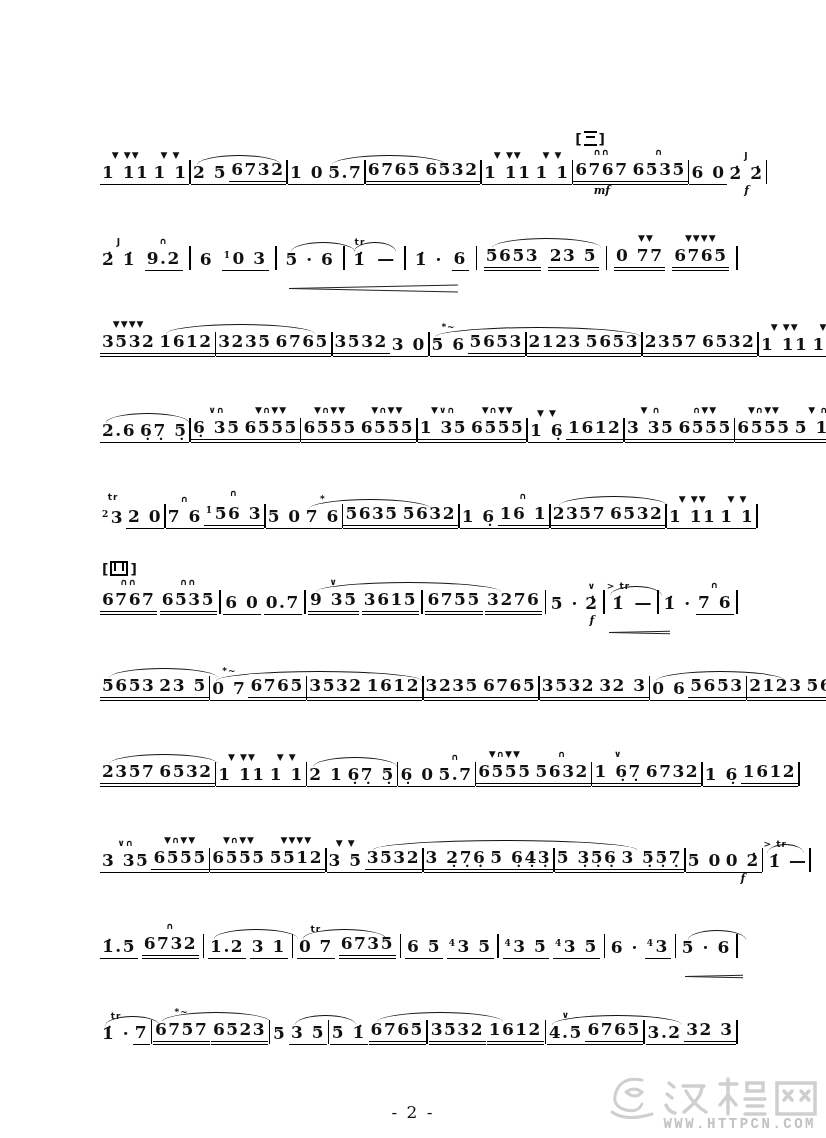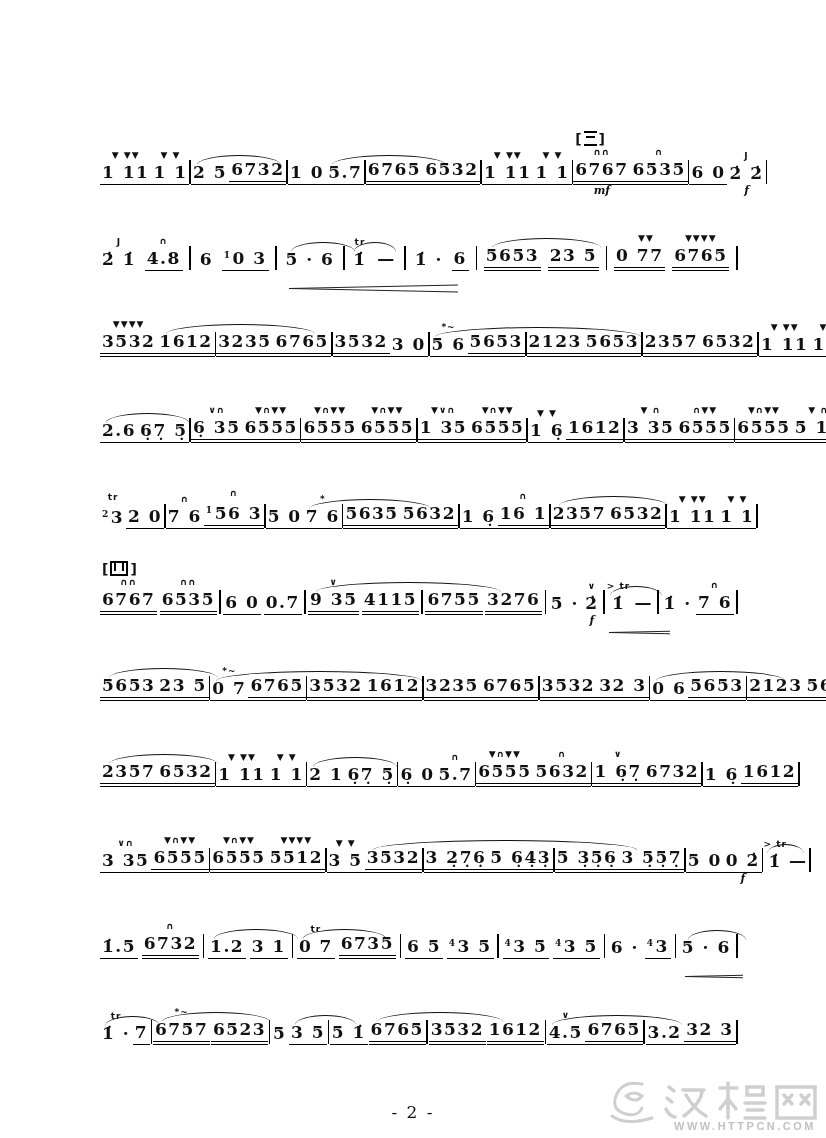--- a/index.html
+++ b/index.html
@@ -171,7 +171,7 @@
         </span>
         <span class="cell">
           <span class="top">∩</span>
-          <span class="main u1">4.8</span>
+          <span class="main u1">9.2</span>
           <span class="bot"></span>
         </span>
         <span class="barline"></span>

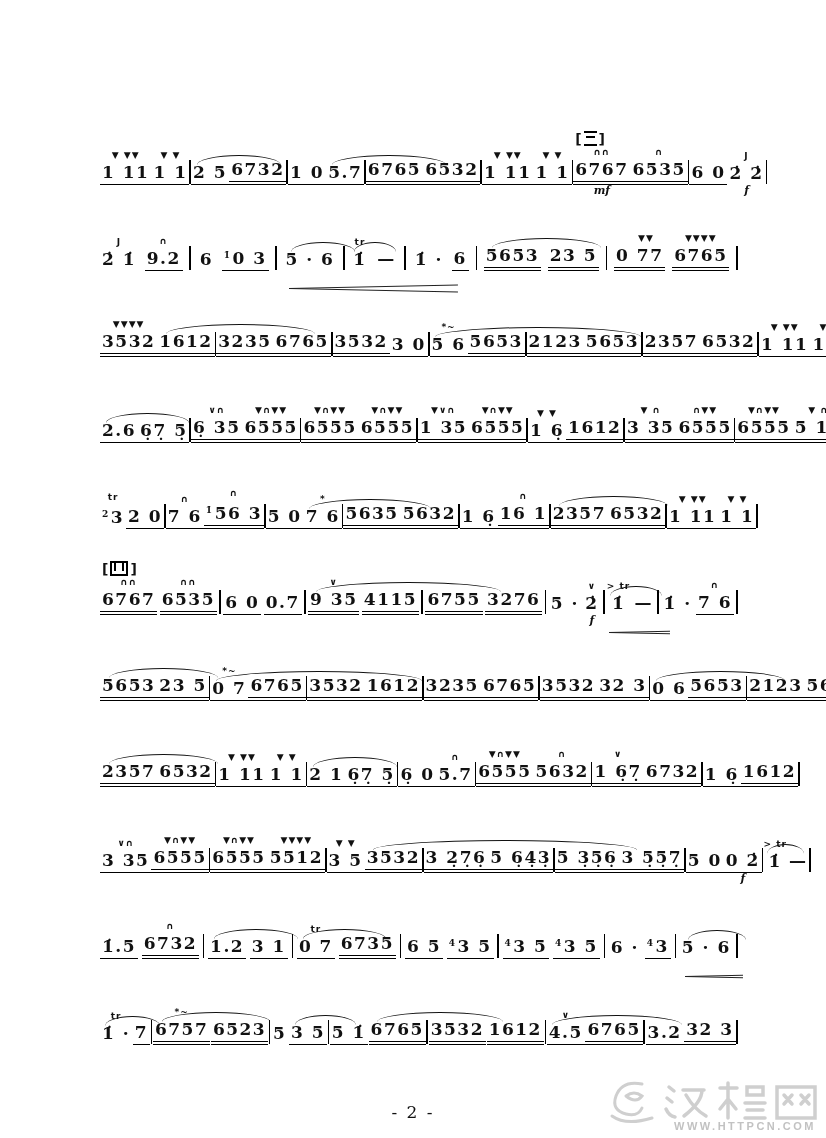--- a/index.html
+++ b/index.html
@@ -517,7 +517,7 @@
         </span>
         <span class="cell">
           <span class="top"></span>
-          <span class="main u2">4115</span>
+          <span class="main u2">3615</span>
           <span class="bot"></span>
         </span>
         <span class="barline"></span>

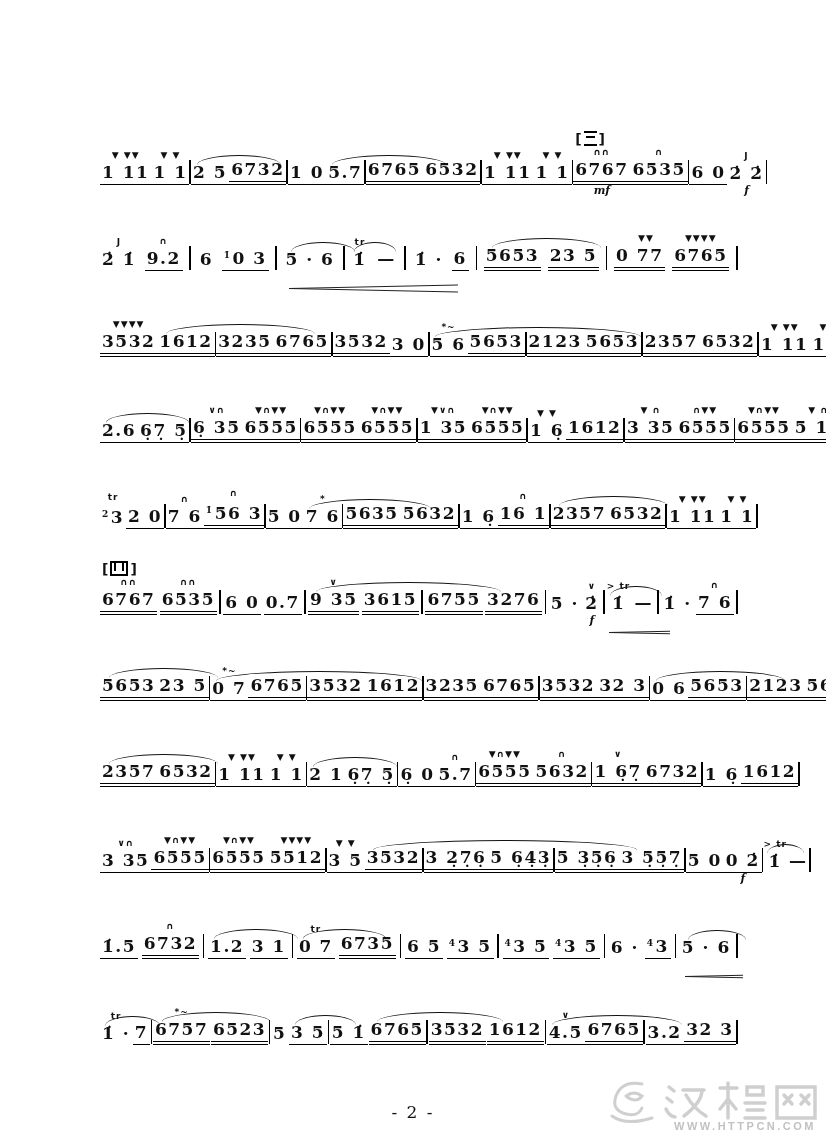--- a/index.html
+++ b/index.html
@@ -67,7 +67,7 @@
   }
   .wm-row{display:flex;align-items:center;gap:4px;}
   .wm-url{
-    font-family:Liberation Sans, sans-serif;font-size:11px;font-weight:bold;
+    font-family:Liberation Mono, monospace;font-size:14px;font-weight:bold;
     letter-spacing:2.5px;color:#c2c2c2;margin:-6px 4px 4px 17px;
   }
 </style>

